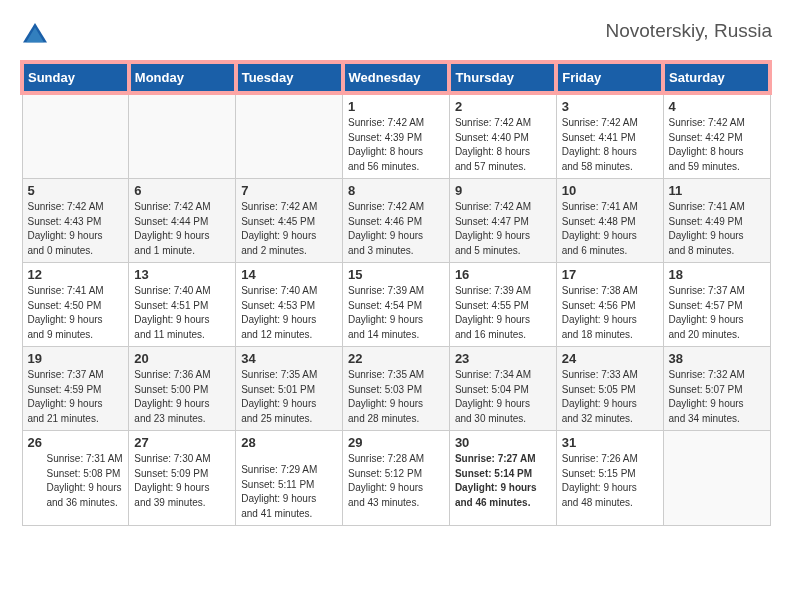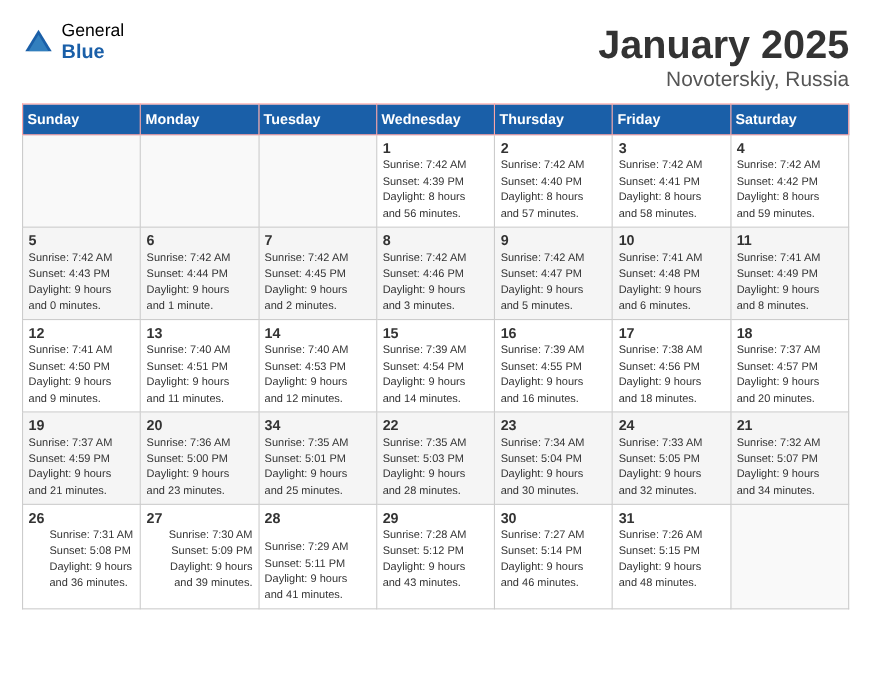--- a/index.html
+++ b/index.html
@@ -98,10 +98,6 @@
       <polygon points="20,4 36,30 4,30" fill="#1a5fa8"></polygon>
       <polygon points="20,10 32,30 8,30" fill="#4a9fd4" opacity="0.5"></polygon>
     </svg>
-    <div class="logo-text">
-      <span>General</span>
-      <span class="logo-blue">Blue</span>
-    </div>
   </div>
   <div class="title-block">
     <div class="title-month">January 2025</div>

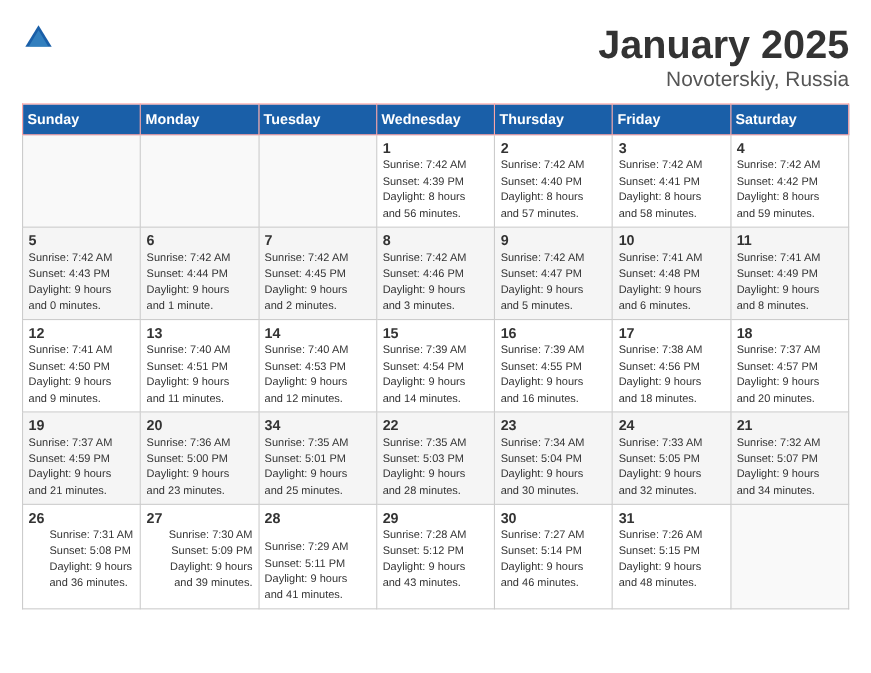--- a/index.html
+++ b/index.html
@@ -100,7 +100,6 @@
     </svg>
   </div>
   <div class="title-block">
-    <div class="title-month">January 2025</div>
     <div class="title-location">Novoterskiy, Russia</div>
   </div>
 </div>

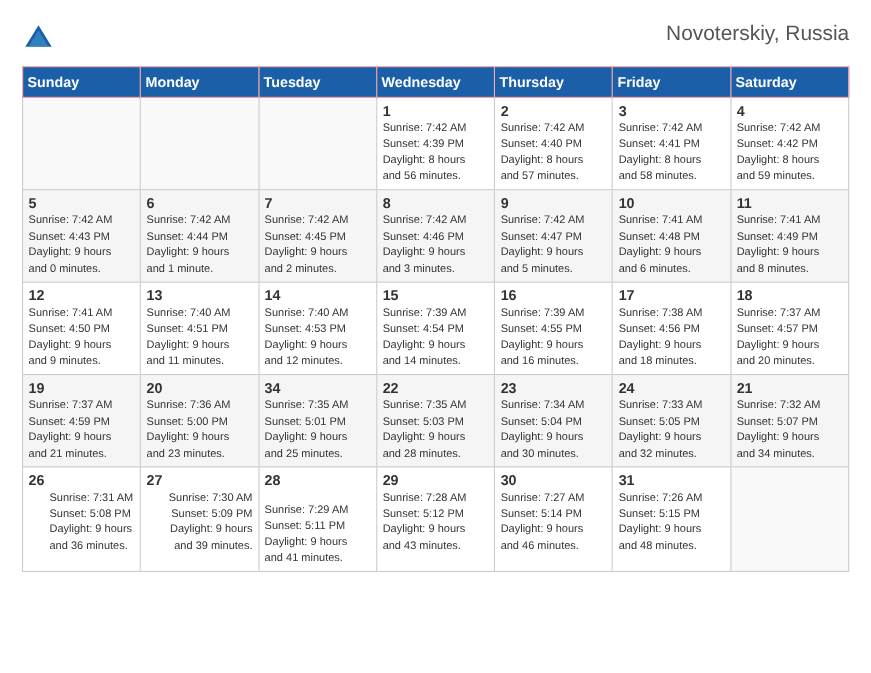--- a/index.html
+++ b/index.html
@@ -59,7 +59,7 @@
       font-weight: bold;
       padding: 6px 4px;
       text-align: left;
-      border: 1px solid #fca5a5;
+      border: 4px solid #fca5a5;
     }
     tbody tr td {
       border: 1px solid #ccc;

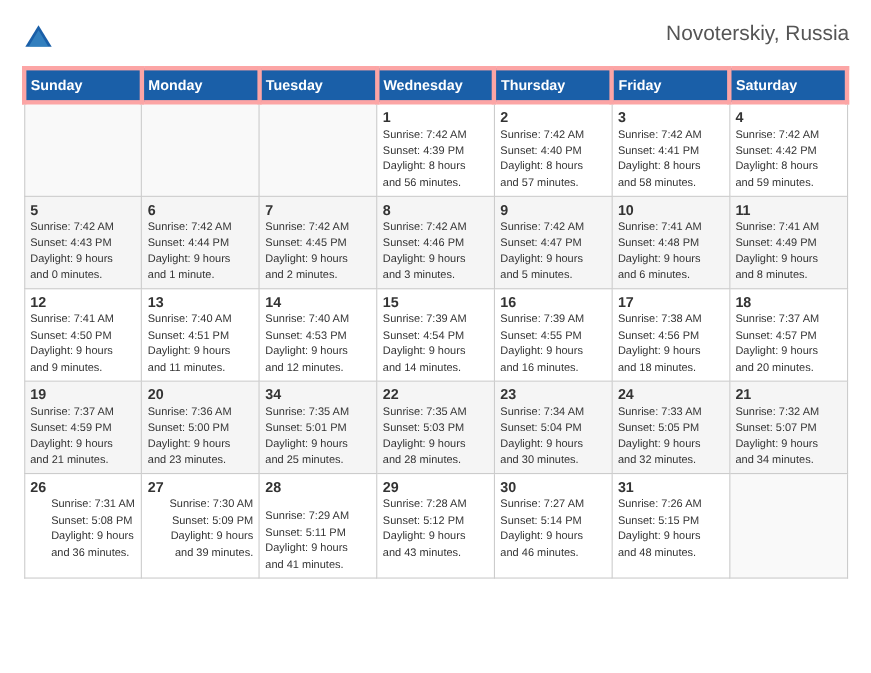--- a/index.html
+++ b/index.html
@@ -296,7 +296,7 @@
 and 32 minutes.</div>
         </td>
         <td>
-          <span class="day-number">21</span>
+          <span class="day-number">38</span>
           <div class="day-info" style="white-space: pre-line;">Sunrise: 7:32 AM
 Sunset: 5:07 PM
 Daylight: 9 hours

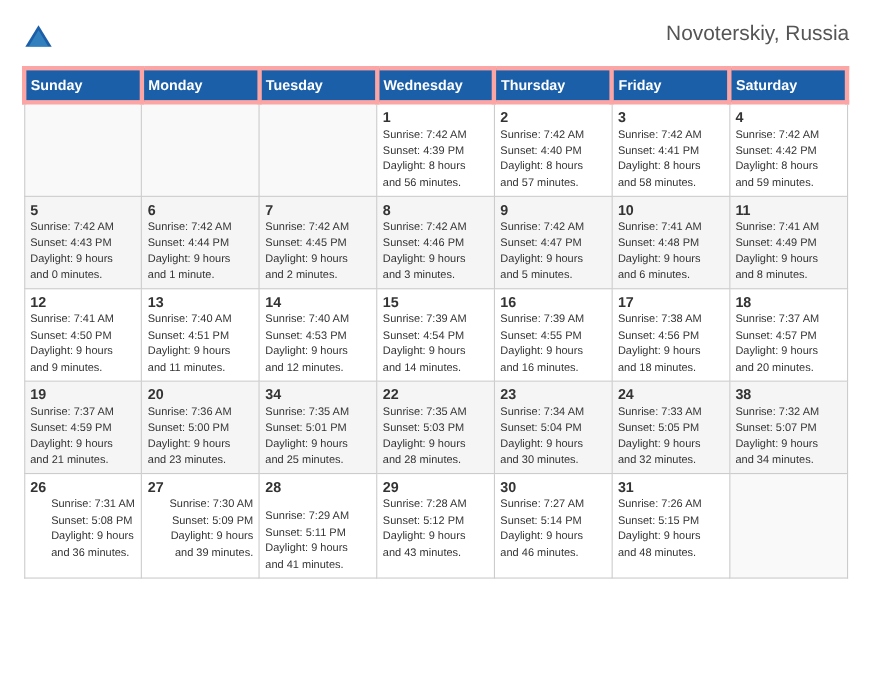--- a/index.html
+++ b/index.html
@@ -313,7 +313,7 @@
         </td>
         <td>
           <span class="day-number">27</span>
-          <div class="day-info" style="white-space: pre-line; text-align: right;">Sunrise: 7:30 AM
+          <div class="day-info" style="white-space: pre-line;">Sunrise: 7:30 AM
 Sunset: 5:09 PM
 Daylight: 9 hours
 and 39 minutes.</div>

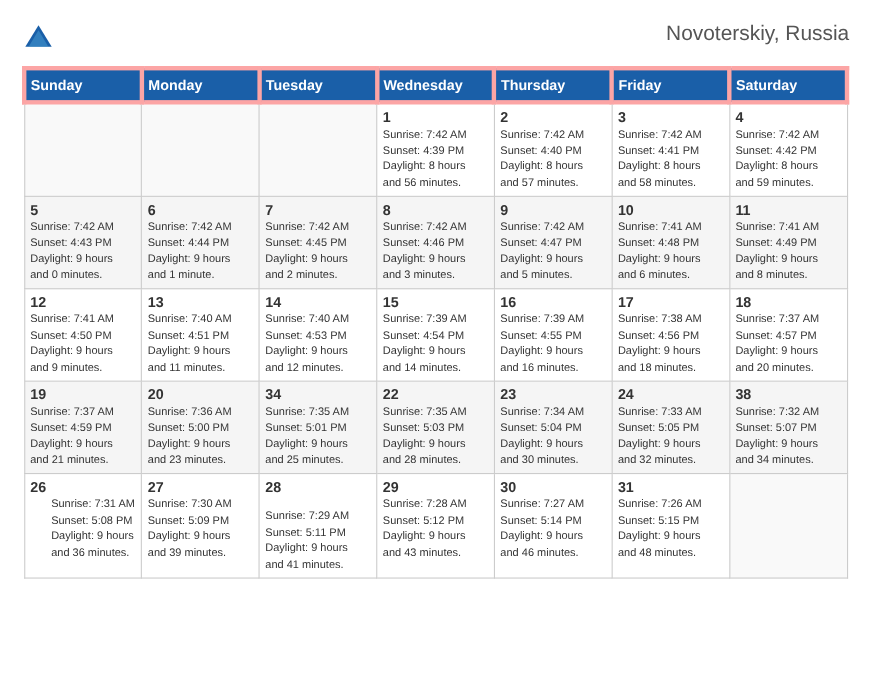--- a/index.html
+++ b/index.html
@@ -334,7 +334,7 @@
         </td>
         <td>
           <span class="day-number">30</span>
-          <div class="day-info" style="white-space: pre-line;">Sunrise: 7:27 AM
+          <div class="day-info" style="white-space: pre-line; font-weight: bold;">Sunrise: 7:27 AM
 Sunset: 5:14 PM
 Daylight: 9 hours
 and 46 minutes.</div>

